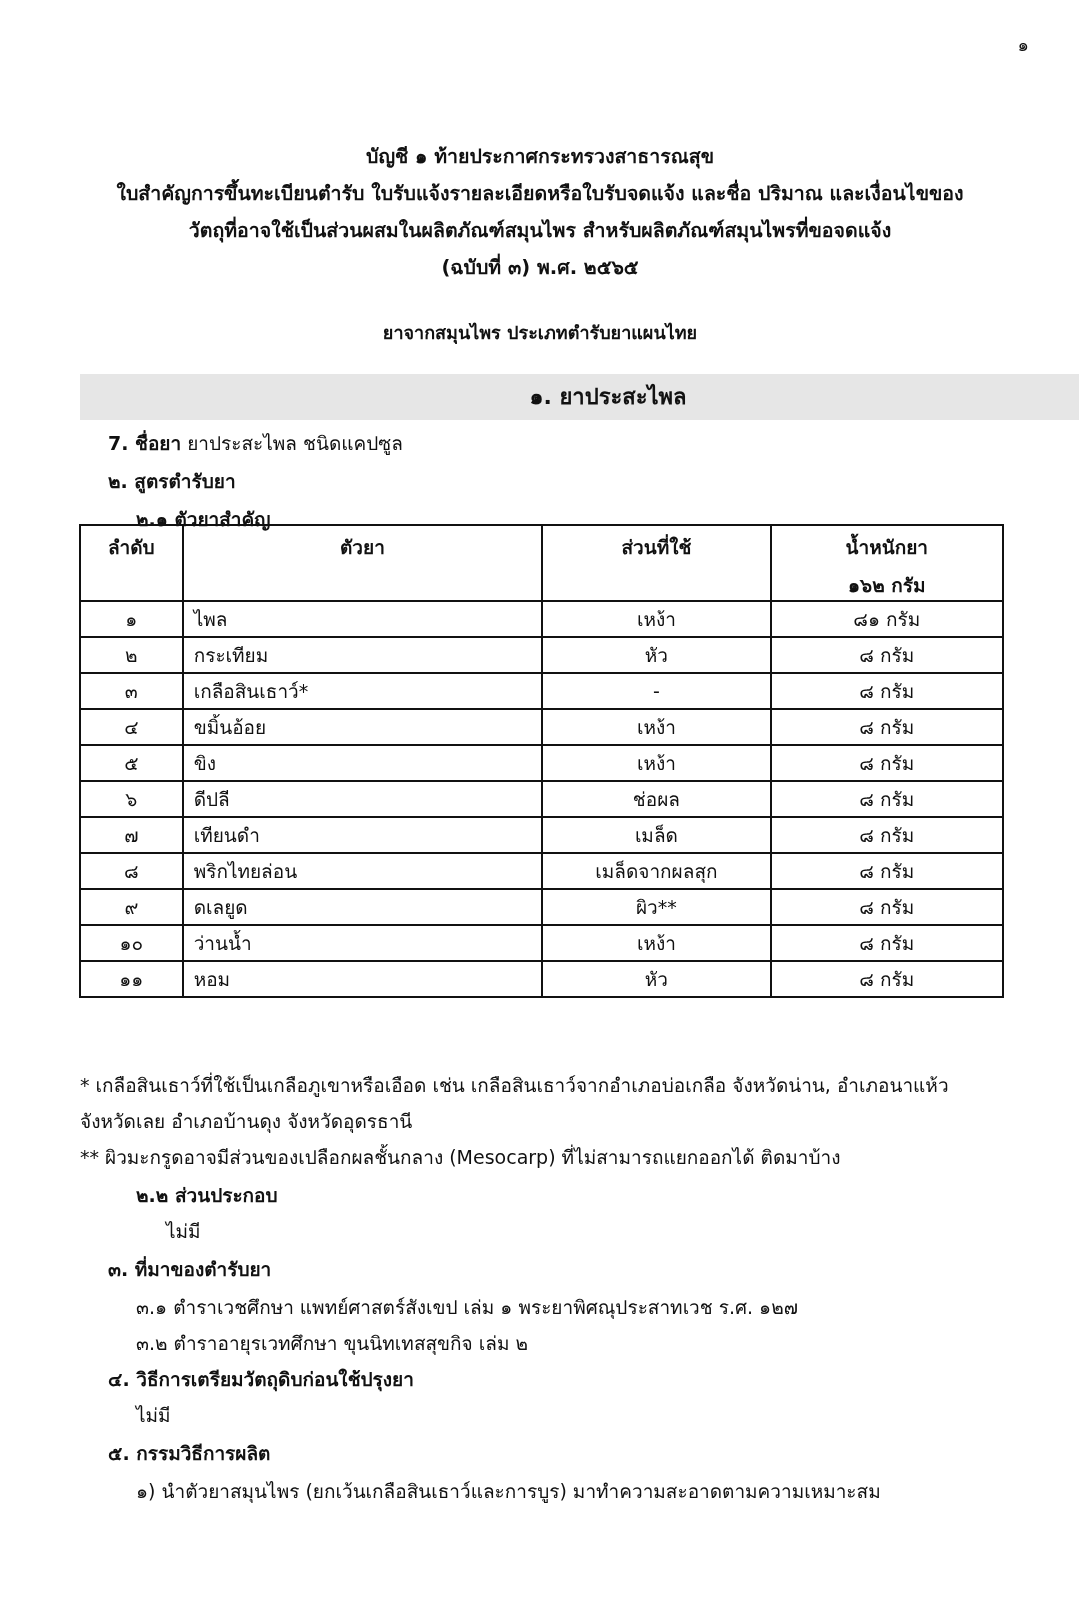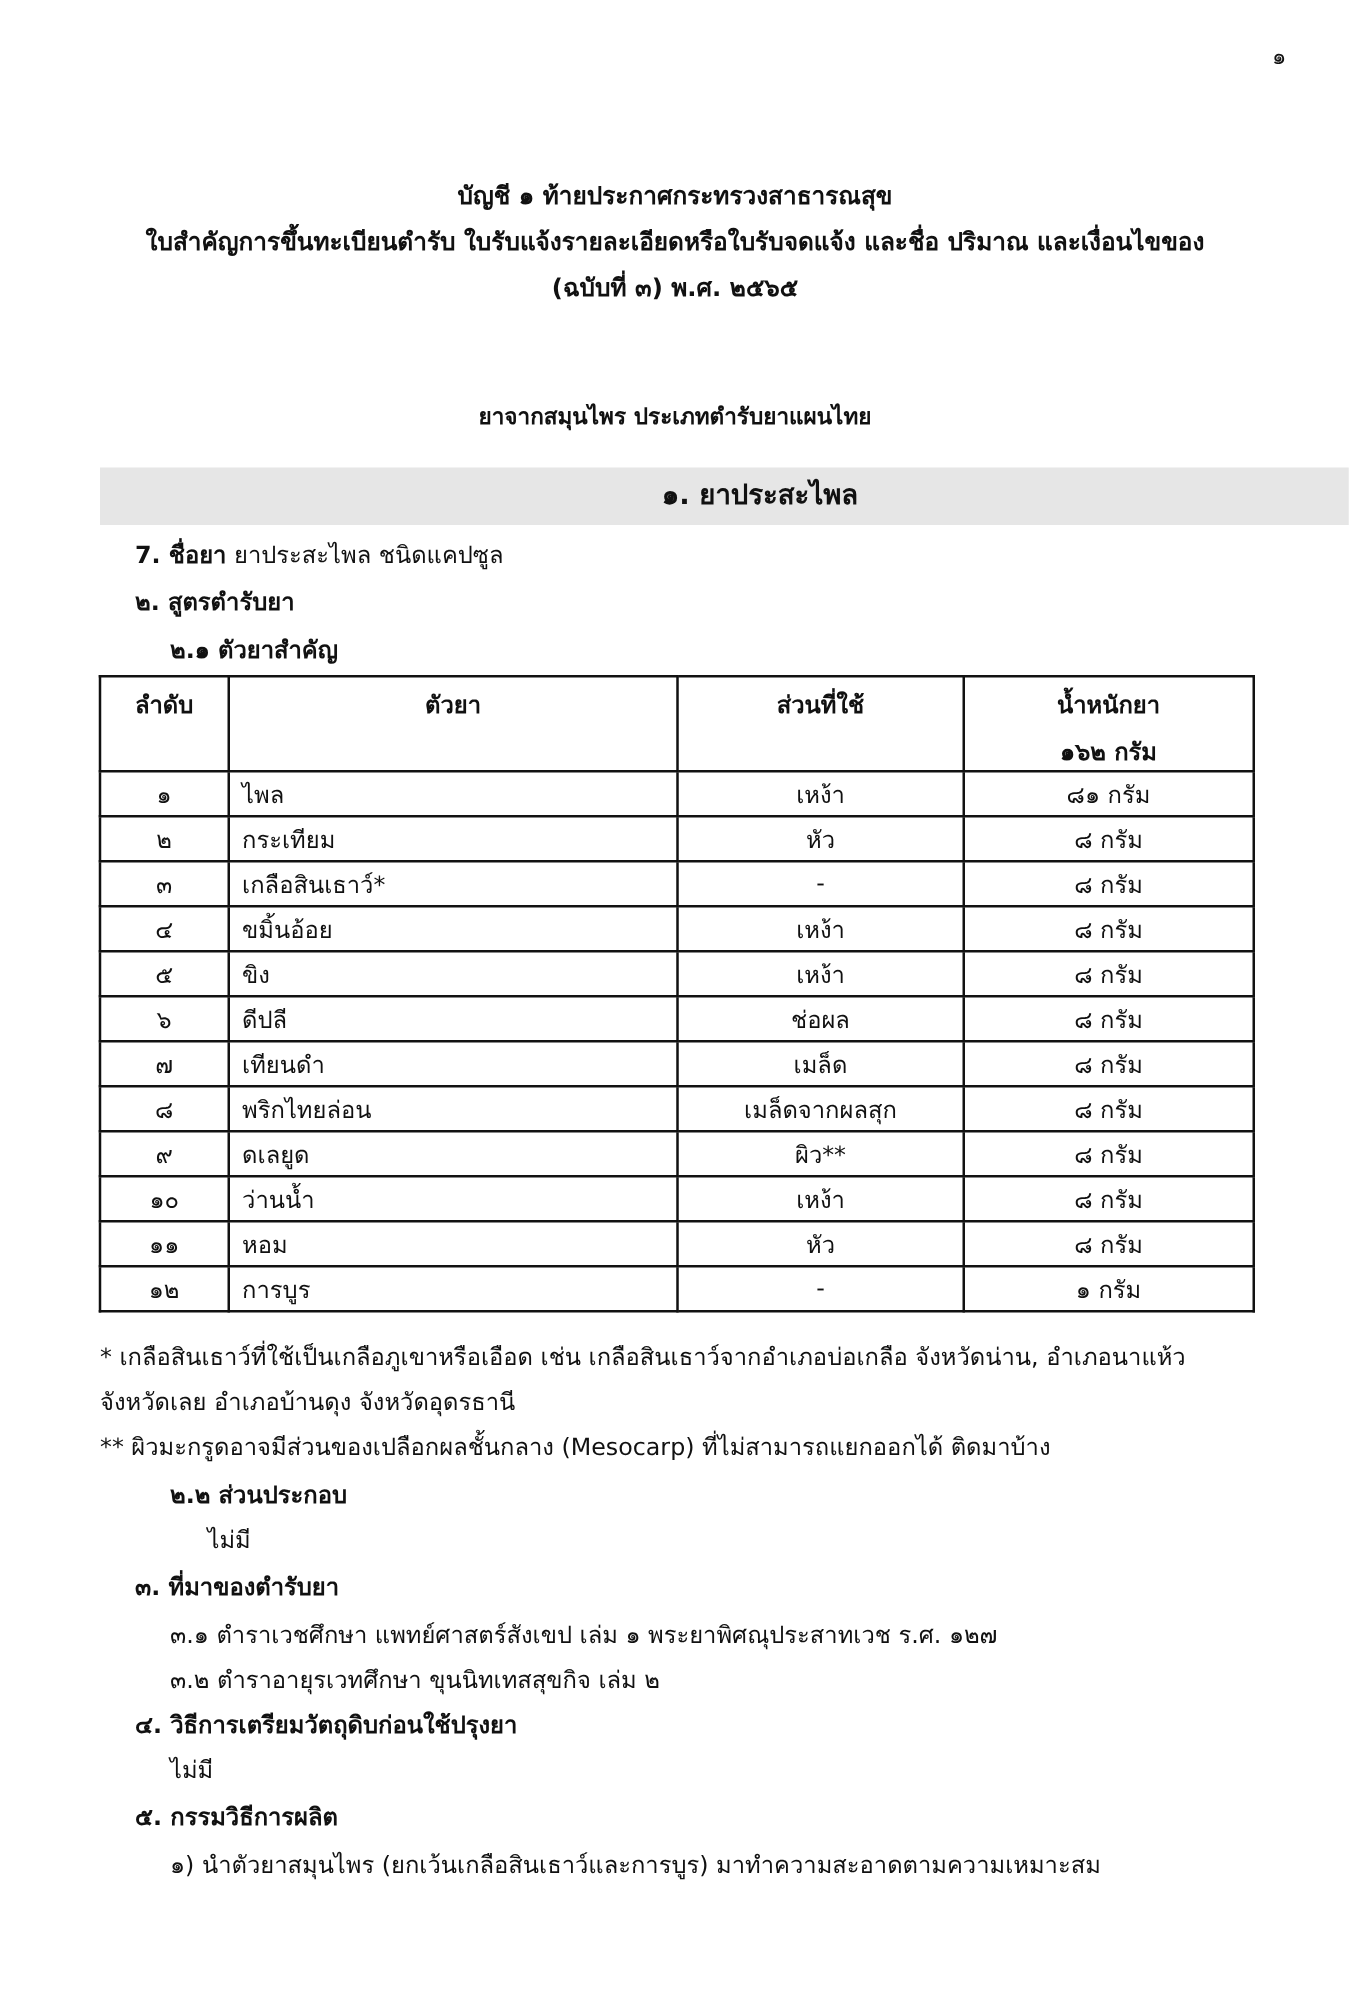--- a/index.html
+++ b/index.html
@@ -36,6 +36,7 @@
 <div class="title-block">
   <div>บัญชี ๑ ท้ายประกาศกระทรวงสาธารณสุข</div>
   <div>ใบสำคัญการขึ้นทะเบียนตำรับ ใบรับแจ้งรายละเอียดหรือใบรับจดแจ้ง และชื่อ ปริมาณ และเงื่อนไขของ</div>
+  <div>วัตถุที่อาจใช้เป็นส่วนผสมในผลิตภัณฑ์สมุนไพร สำหรับผลิตภัณฑ์สมุนไพรที่ขอจดแจ้ง</div>
   <div>(ฉบับที่ ๓) พ.ศ. ๒๕๖๕</div>
 </div>
 

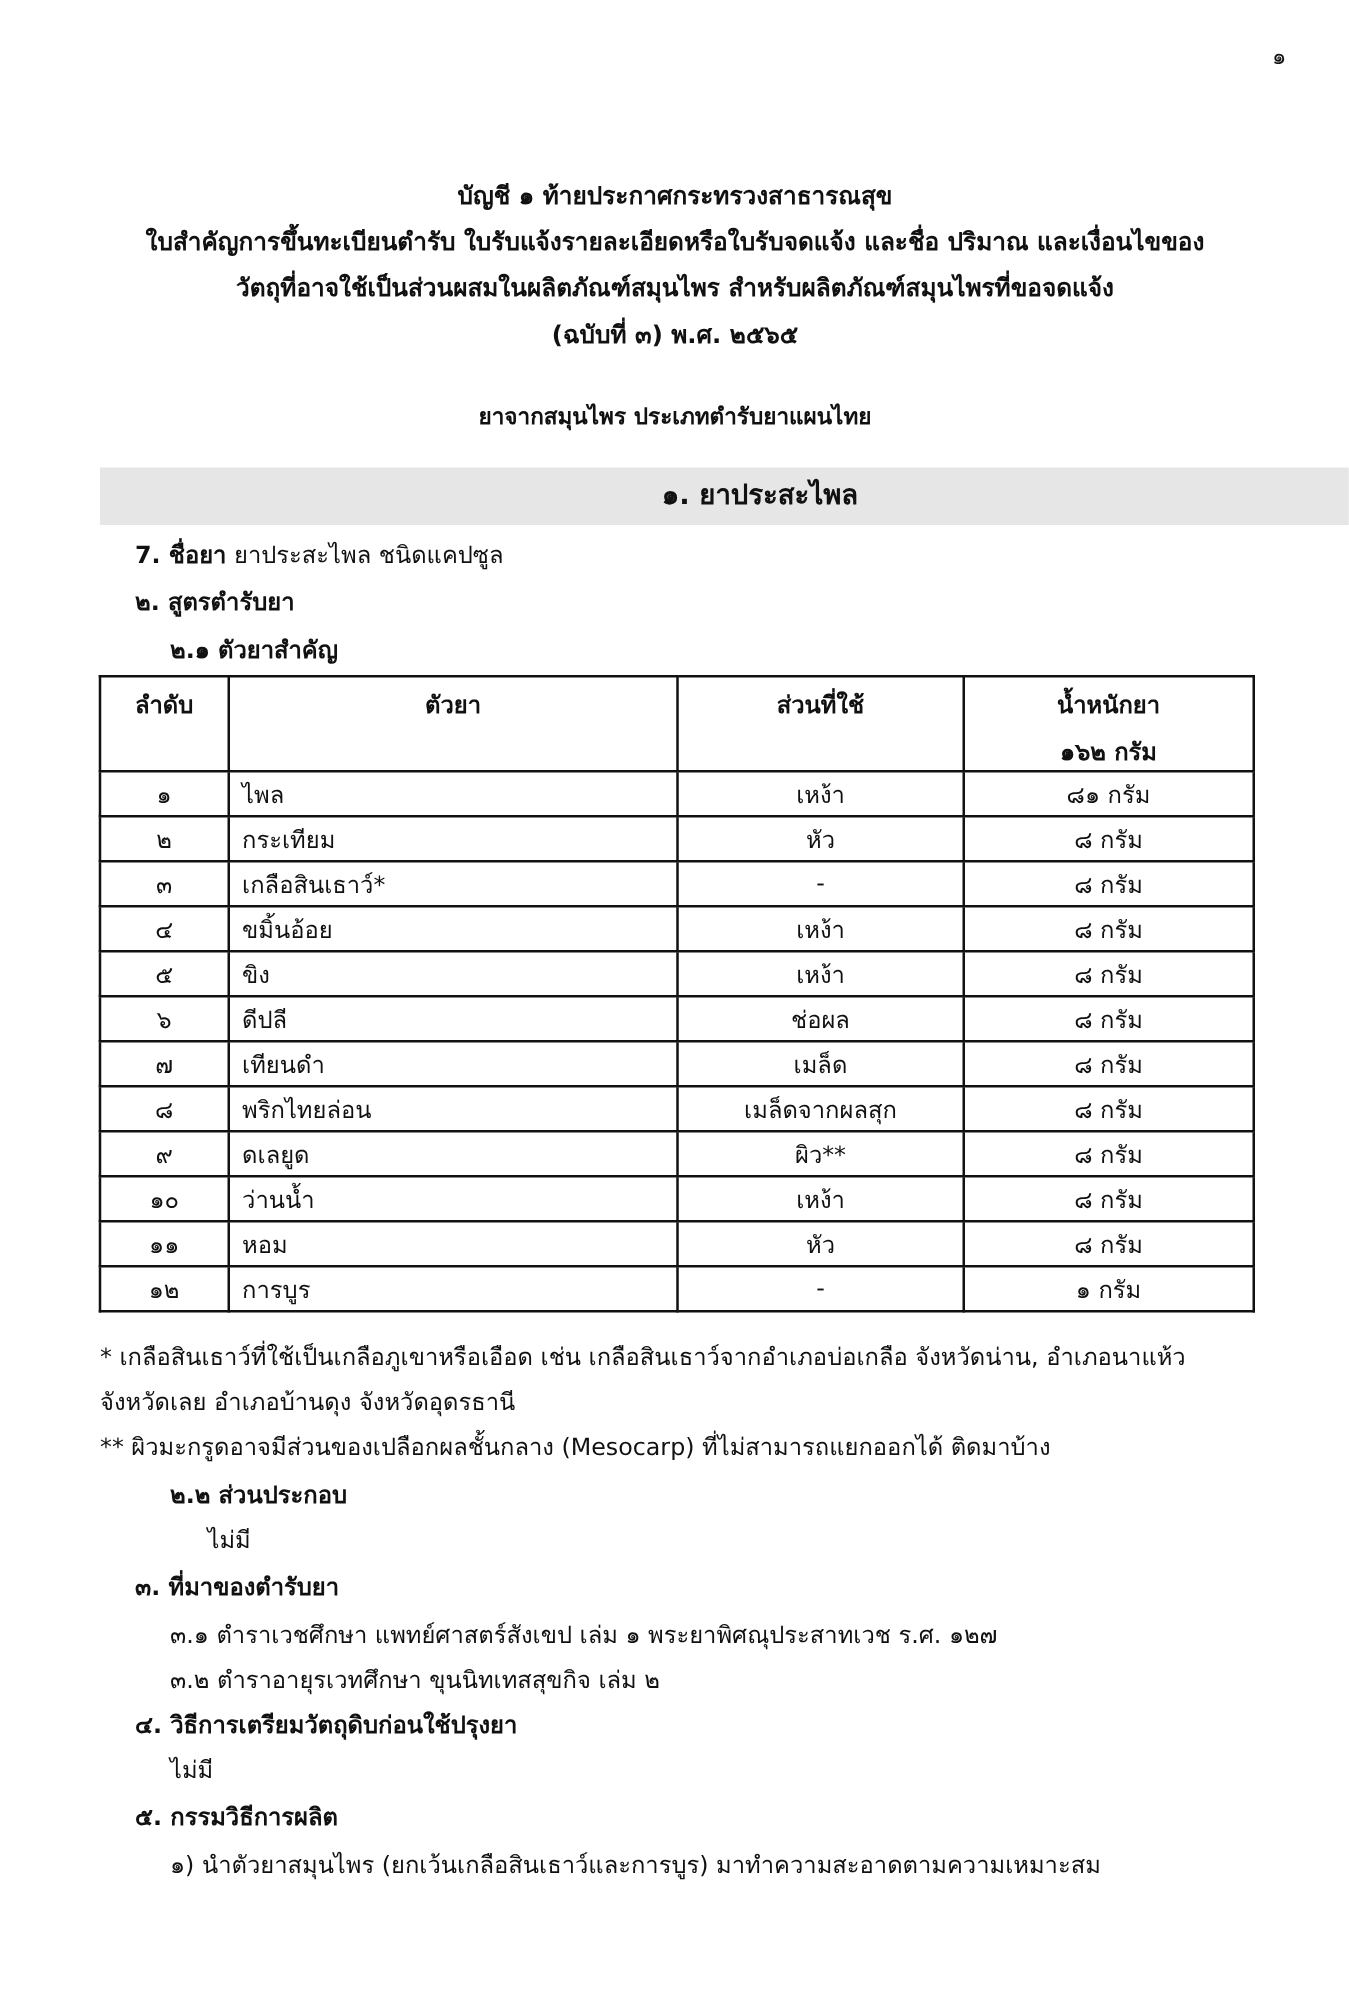--- a/index.html
+++ b/index.html
@@ -18,7 +18,7 @@
   .line { position: absolute; font-size: 19px; white-space: nowrap; }
   .b { font-weight: bold; }
   table.drugs {
-    position: absolute; top: 540px; left: 79px; width: 925px;
+    position: absolute; top: 524px; left: 79px; width: 925px;
     border-collapse: collapse; font-size: 19px;
   }
   table.drugs th, table.drugs td { border: 2px solid #111; height: 34px; padding: 0 10px; }

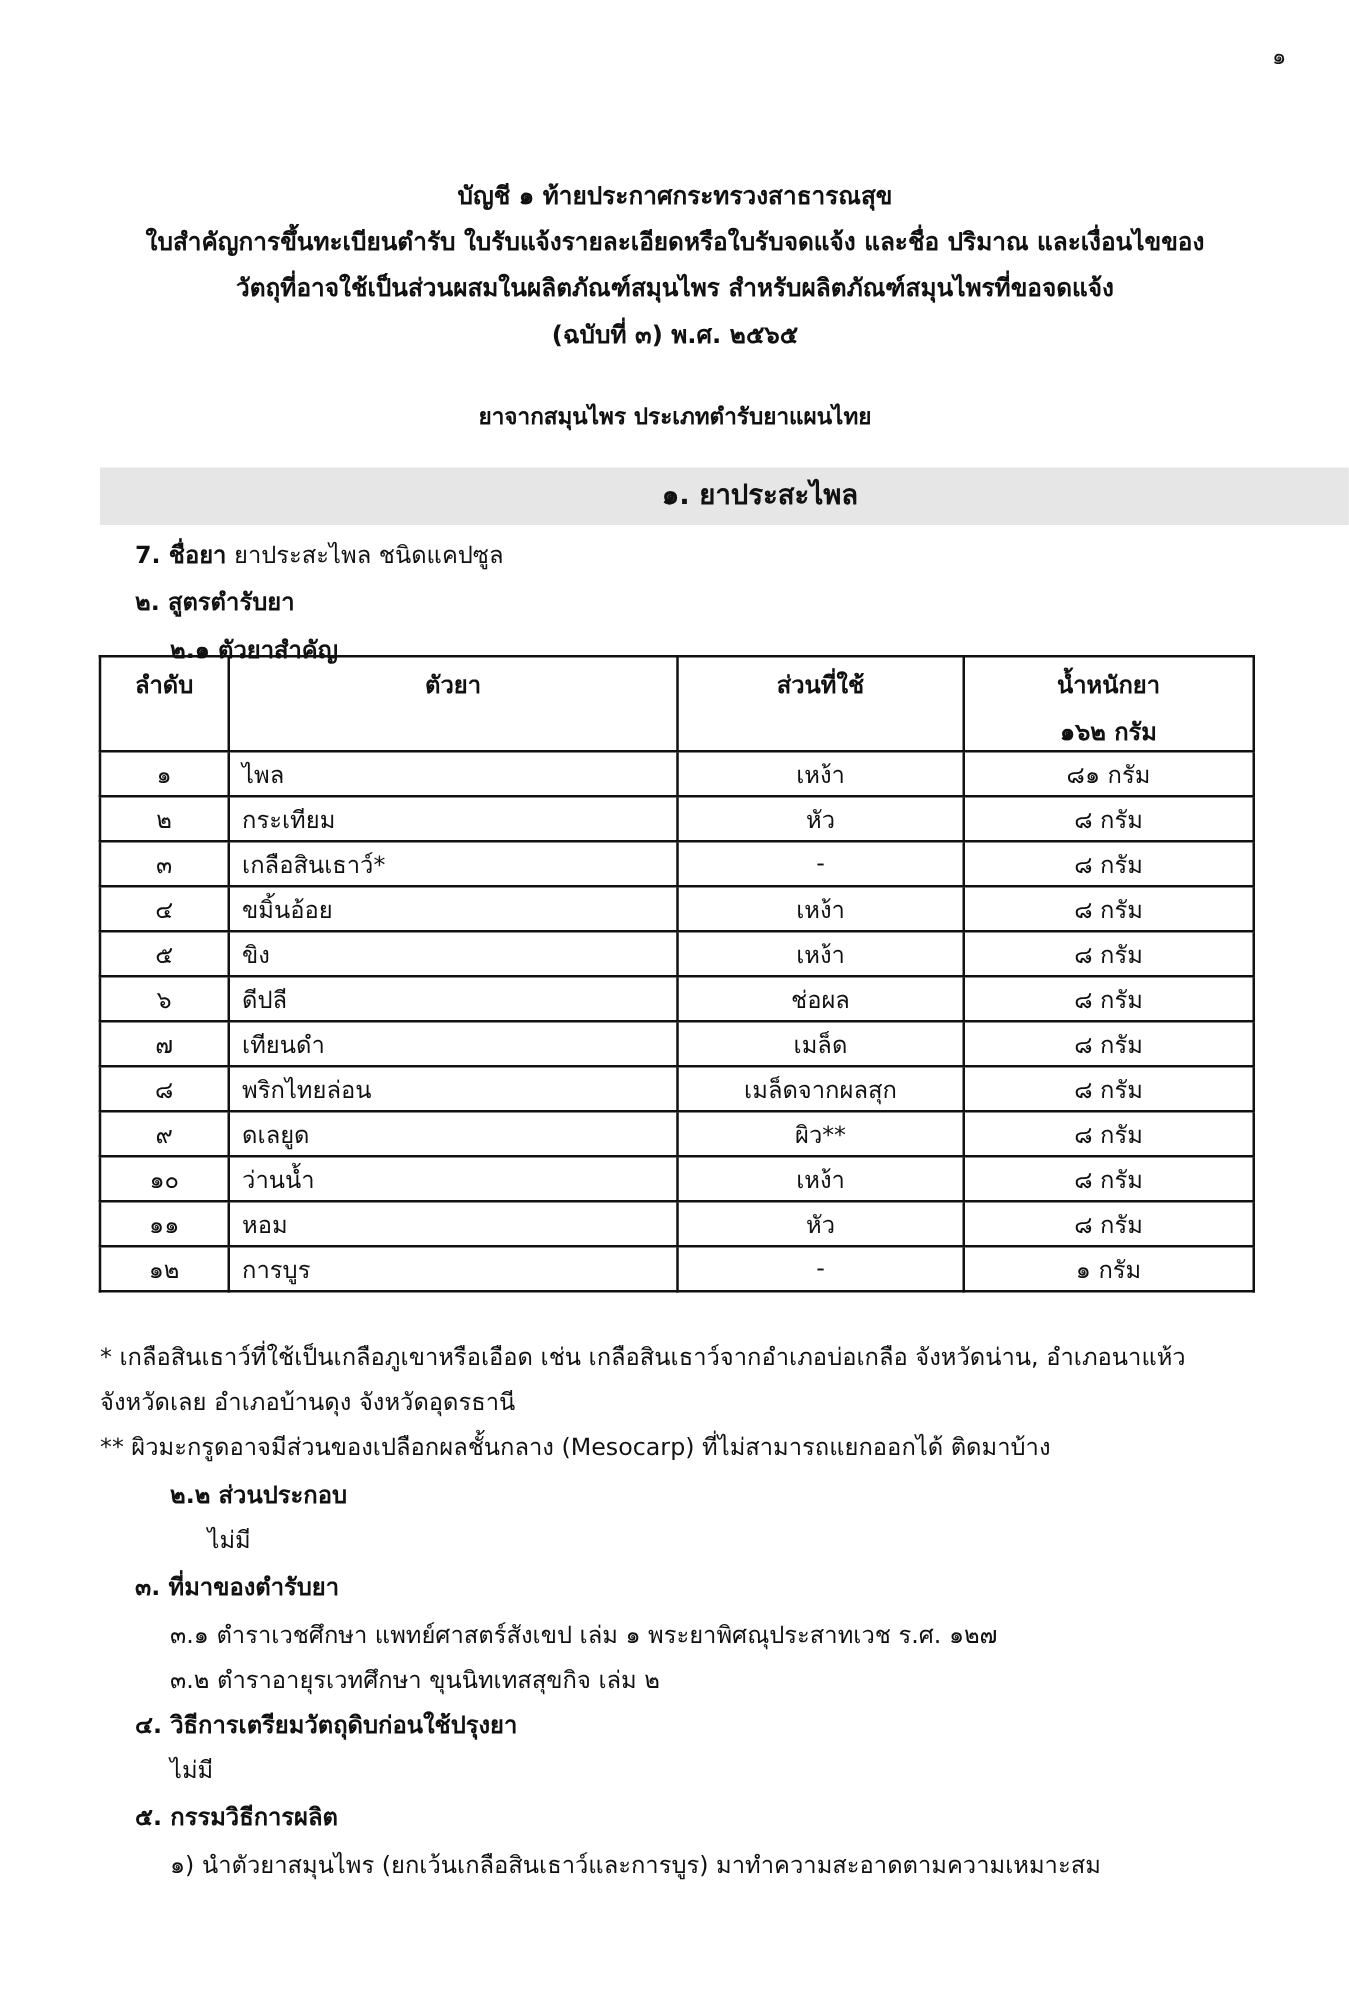--- a/index.html
+++ b/index.html
@@ -130,12 +130,6 @@
         <td class="c">หัว</td>
         <td class="c">๘ กรัม</td>
       </tr>
-    <tr>
-        <td class="c">๑๒</td>
-        <td class="l">การบูร</td>
-        <td class="c">-</td>
-        <td class="c">๑ กรัม</td>
-      </tr>
   </tbody>
 </table>
 

